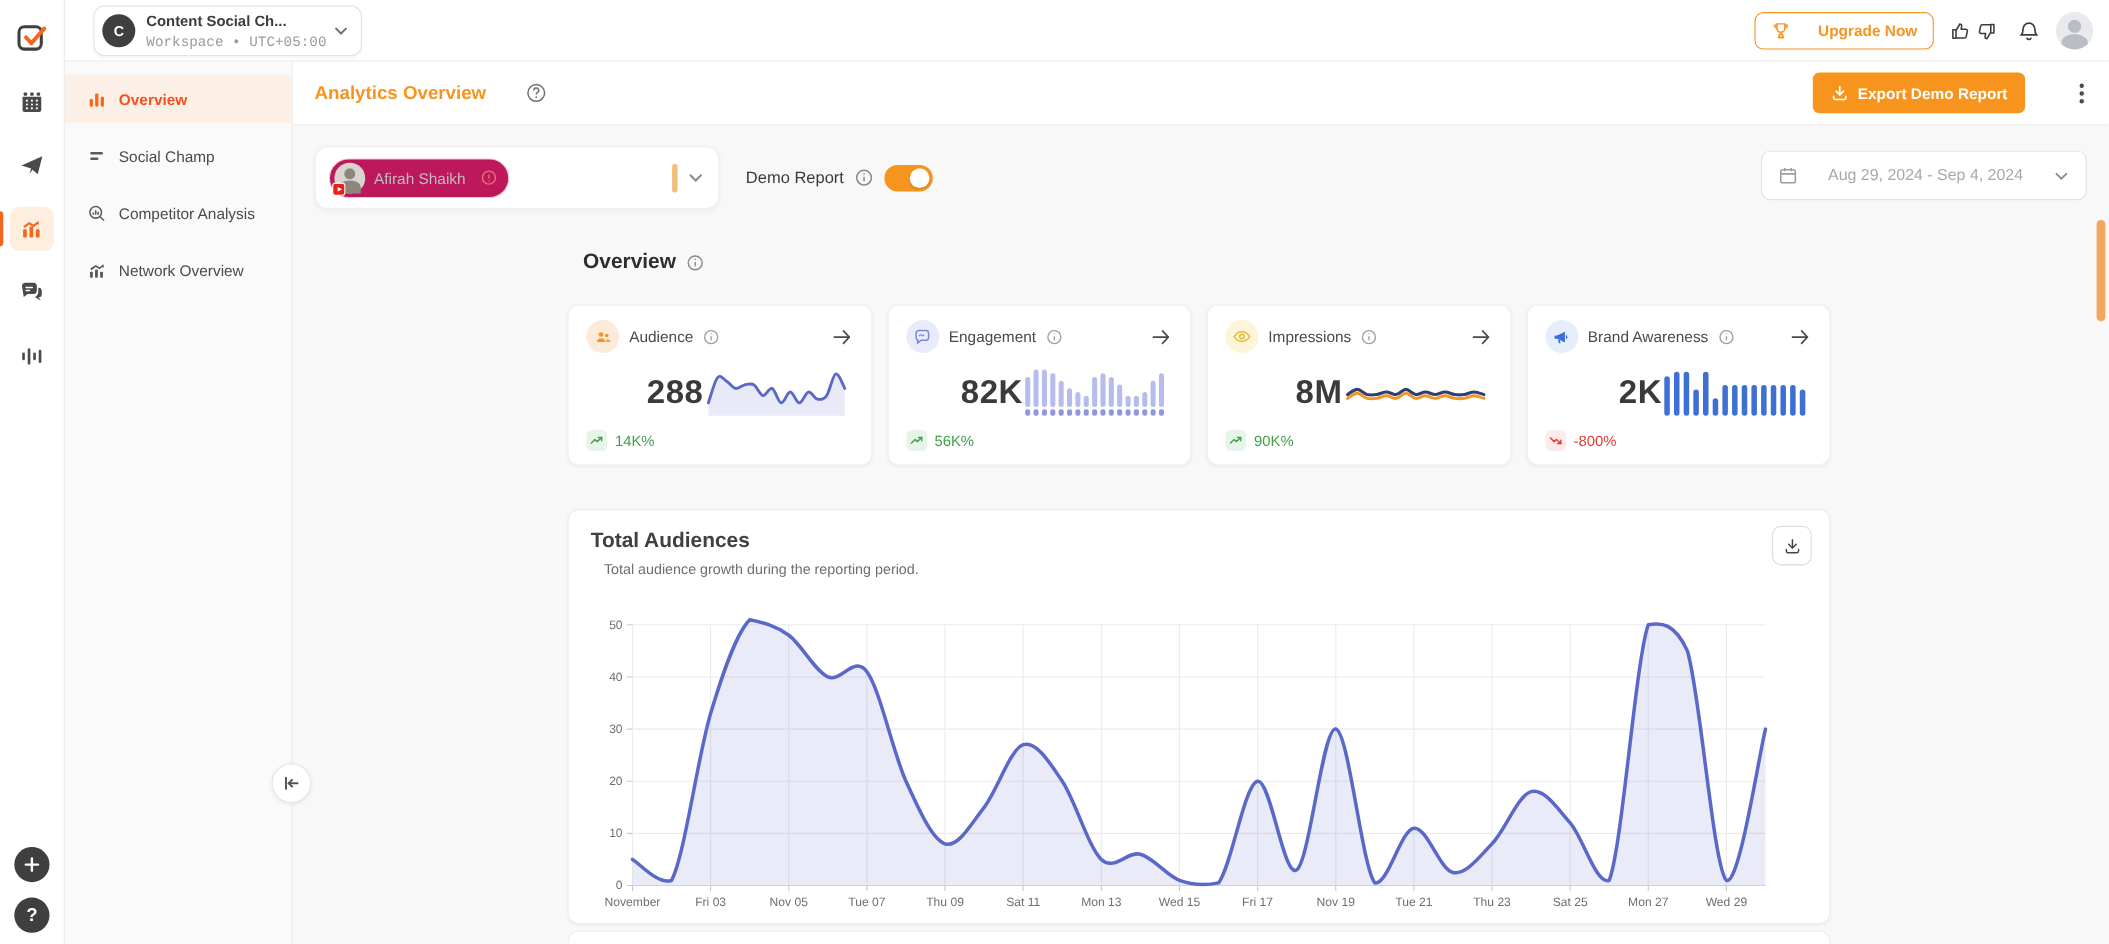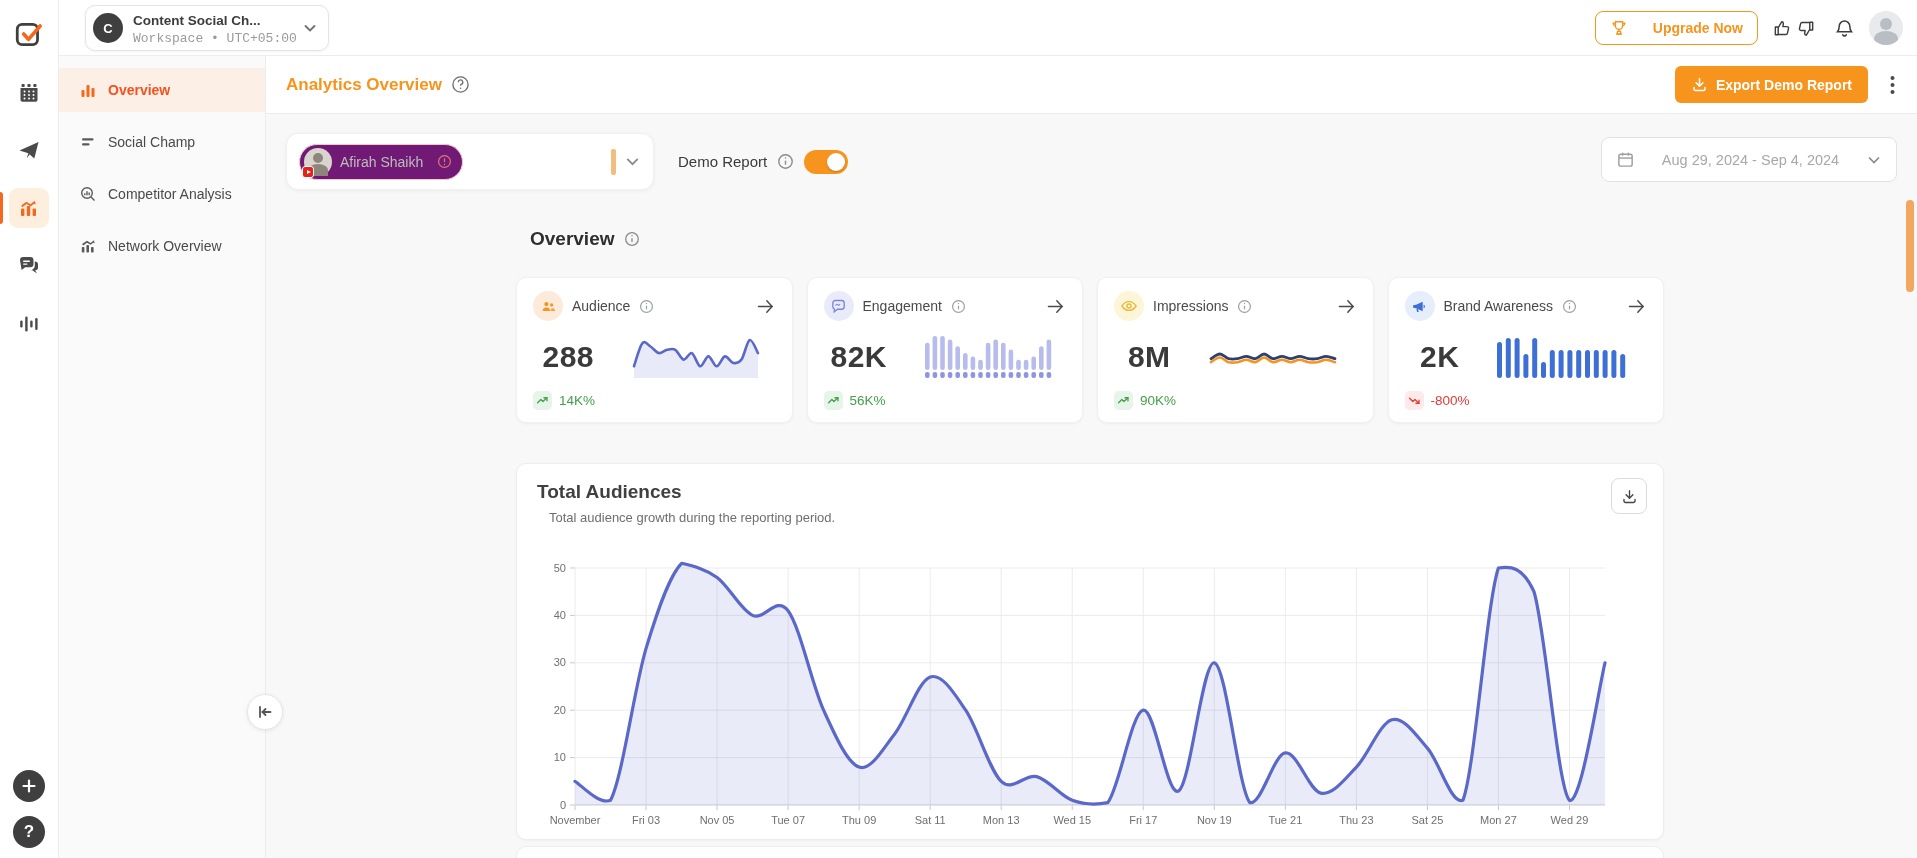--- a/index.html
+++ b/index.html
@@ -42,7 +42,7 @@
 
   
   .main { position:absolute; left:266px; top:56px; right:0; bottom:0; background:#f8f8f8; overflow:hidden; }
-  .page-header { position:absolute; left:0; right:0; top:0; height:58px; background:#fff; border-bottom:1px solid #ececec; display:flex; align-items:center; padding:0 18px 0 20px; }
+  .page-header { position:absolute; left:0; right:0; top:0; height:58px; background:#fff; border-bottom:1px solid #ececec; display:flex; align-items:center; padding:0 18px 0 20px;gap:27px; }
   .page-title { font-size:17px; font-weight:bold; color:#f7941e; }
   .help-circ { margin-left:9px; color:#6d6d6d; cursor:pointer; }
   .ph-spacer { flex:1; }

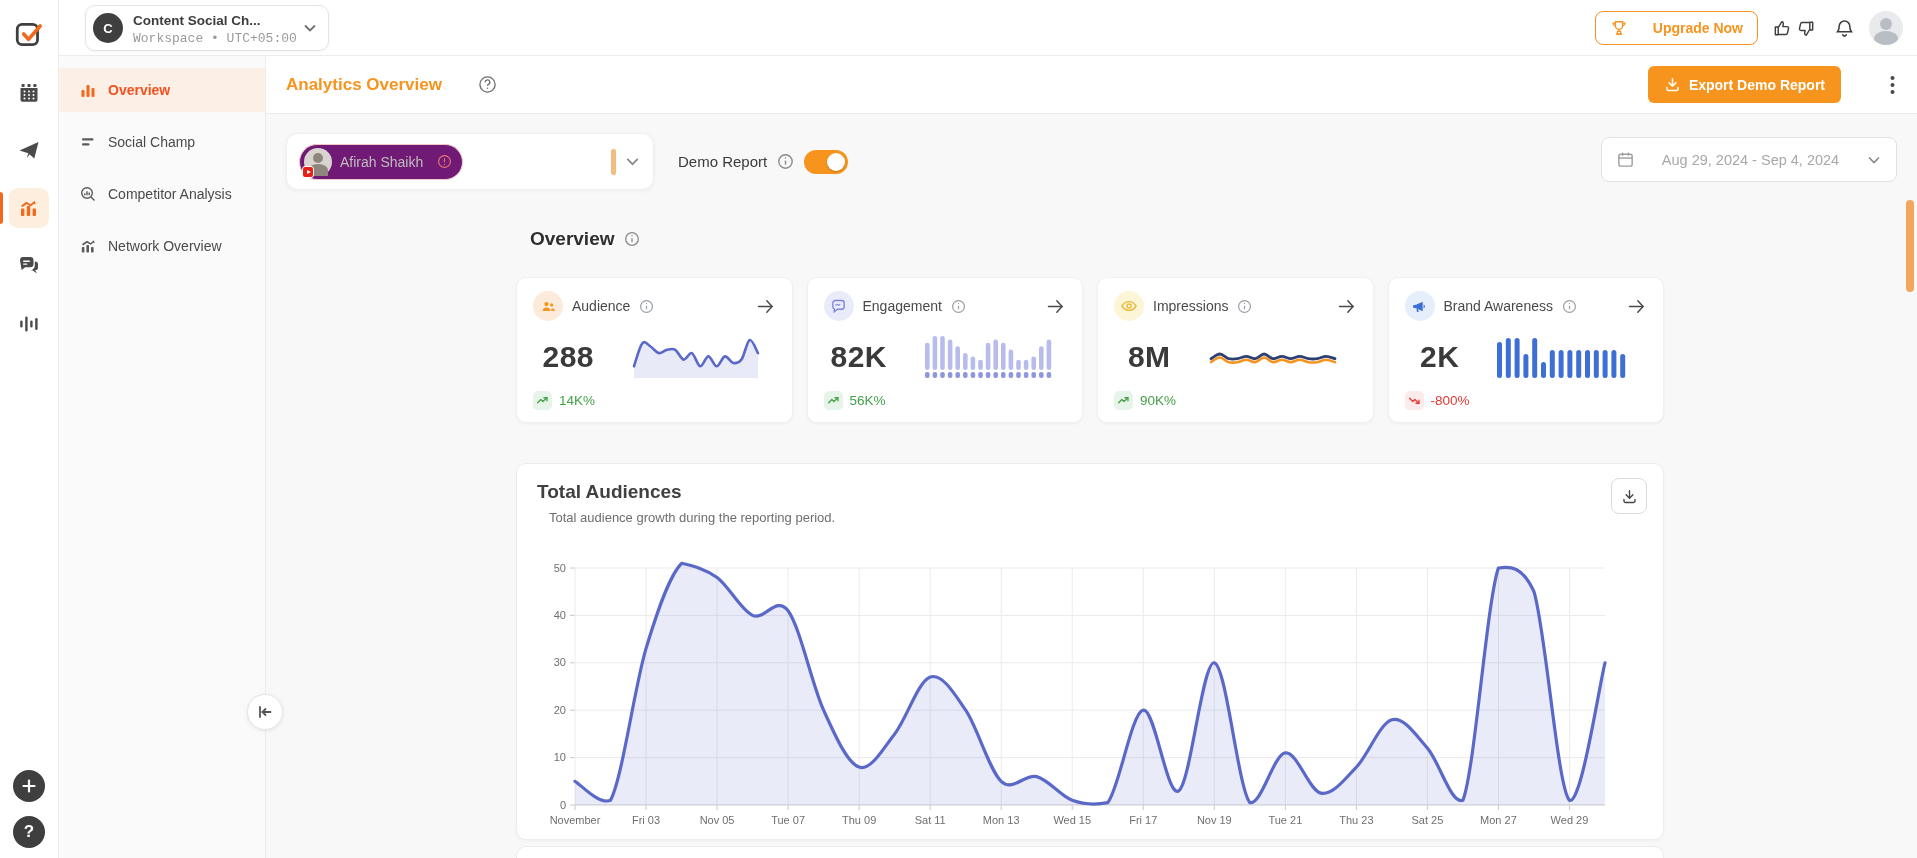--- a/index.html
+++ b/index.html
@@ -51,7 +51,7 @@
 
   
   .profile-box { position:absolute; left:20px; top:77px; width:368px; height:57px; background:#fff; border:1px solid #f0f0f0; border-radius:12px; box-shadow:0 1px 4px rgba(0,0,0,.05); display:flex; align-items:center; padding:0 12px; cursor:pointer; }
-  .profile-chip { display:flex; align-items:center; gap:8px; border:1px solid #f3c8c8; background:#701a75; border-radius:18px; height:36px; padding:0 10px 0 4px; }
+  .profile-chip { display:flex; align-items:center; gap:8px; border:1px solid #f3c8c8; background:#be185d; border-radius:18px; height:36px; padding:0 10px 0 4px; }
   .chip-avatar { width:28px; height:28px; border-radius:50%; background:#d9d4cf; position:relative; flex:none; }
   .chip-avatar .head { position:absolute; left:9px; top:5px; width:10px; height:10px; border-radius:50%; background:#8e857c; }
   .chip-avatar .body { position:absolute; left:4px; top:16px; width:20px; height:12px; border-radius:50% 50% 0 0; background:#8e857c; }

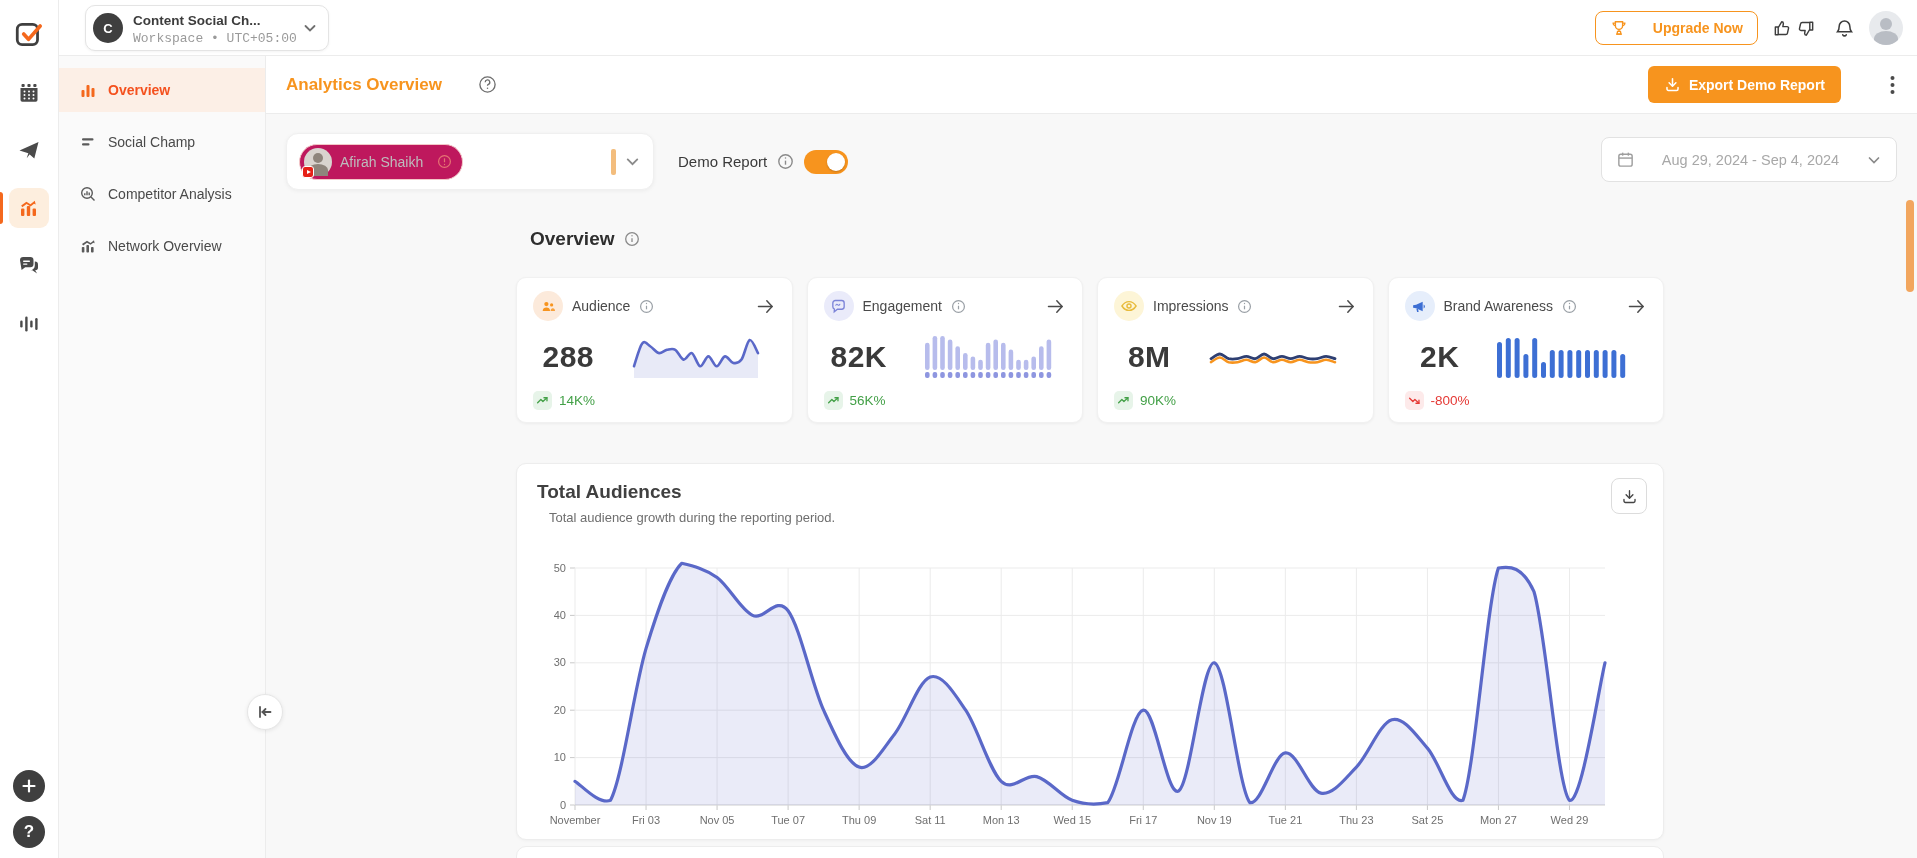--- a/index.html
+++ b/index.html
@@ -83,7 +83,7 @@
   .card-label { font-size:14px; color:#4a4a4a; }
   .card-info { color:#9aa0a6; cursor:pointer; display:flex; }
   .card-arrow { margin-left:auto; color:#4a4a4a; cursor:pointer; display:flex; }
-  .card-mid { display:flex; align-items:center; justify-content:center; margin-top:10px; padding-right:4px;gap:36px; }
+  .card-mid { display:flex; align-items:center; justify-content:flex-end; margin-top:10px; padding-right:4px; }
   .card-value { font-size:30px; font-weight:bold; color:#3a3a3a; letter-spacing:.5px; }
   .card-delta { display:flex; align-items:center; gap:7px; margin-top:8px; }
   .delta-ico { width:19px; height:19px; border-radius:5px; display:flex; align-items:center; justify-content:center; }

